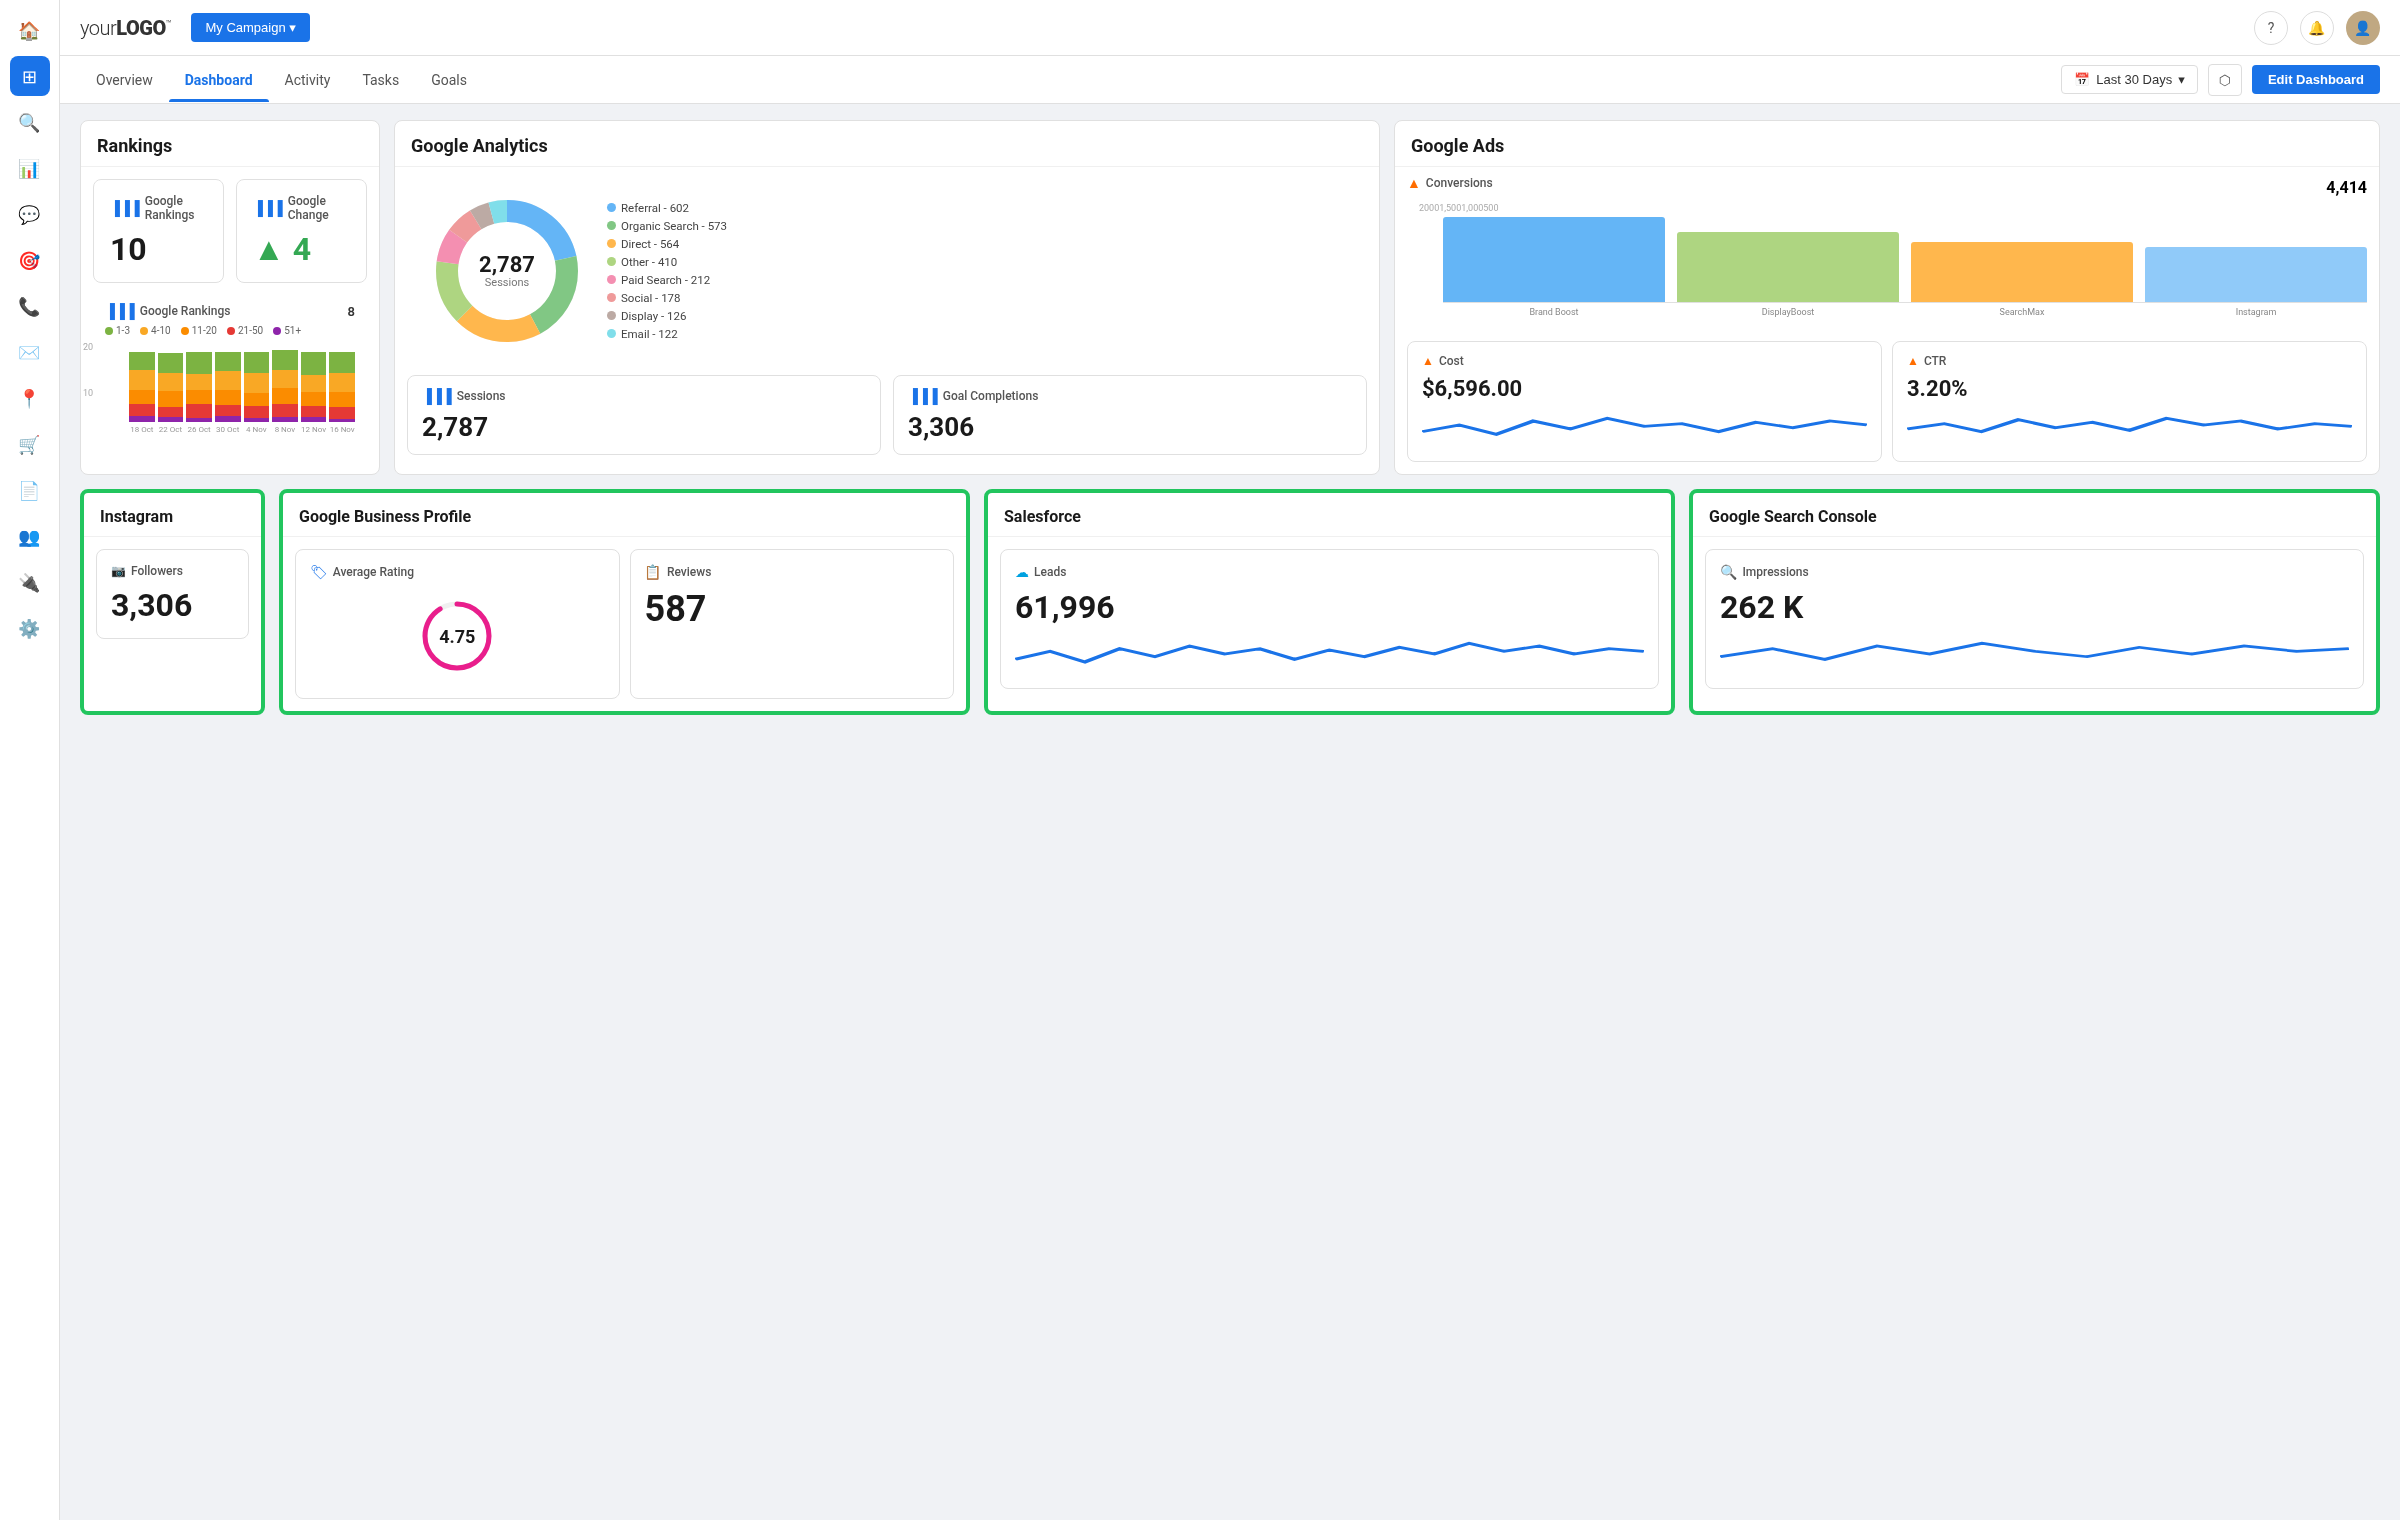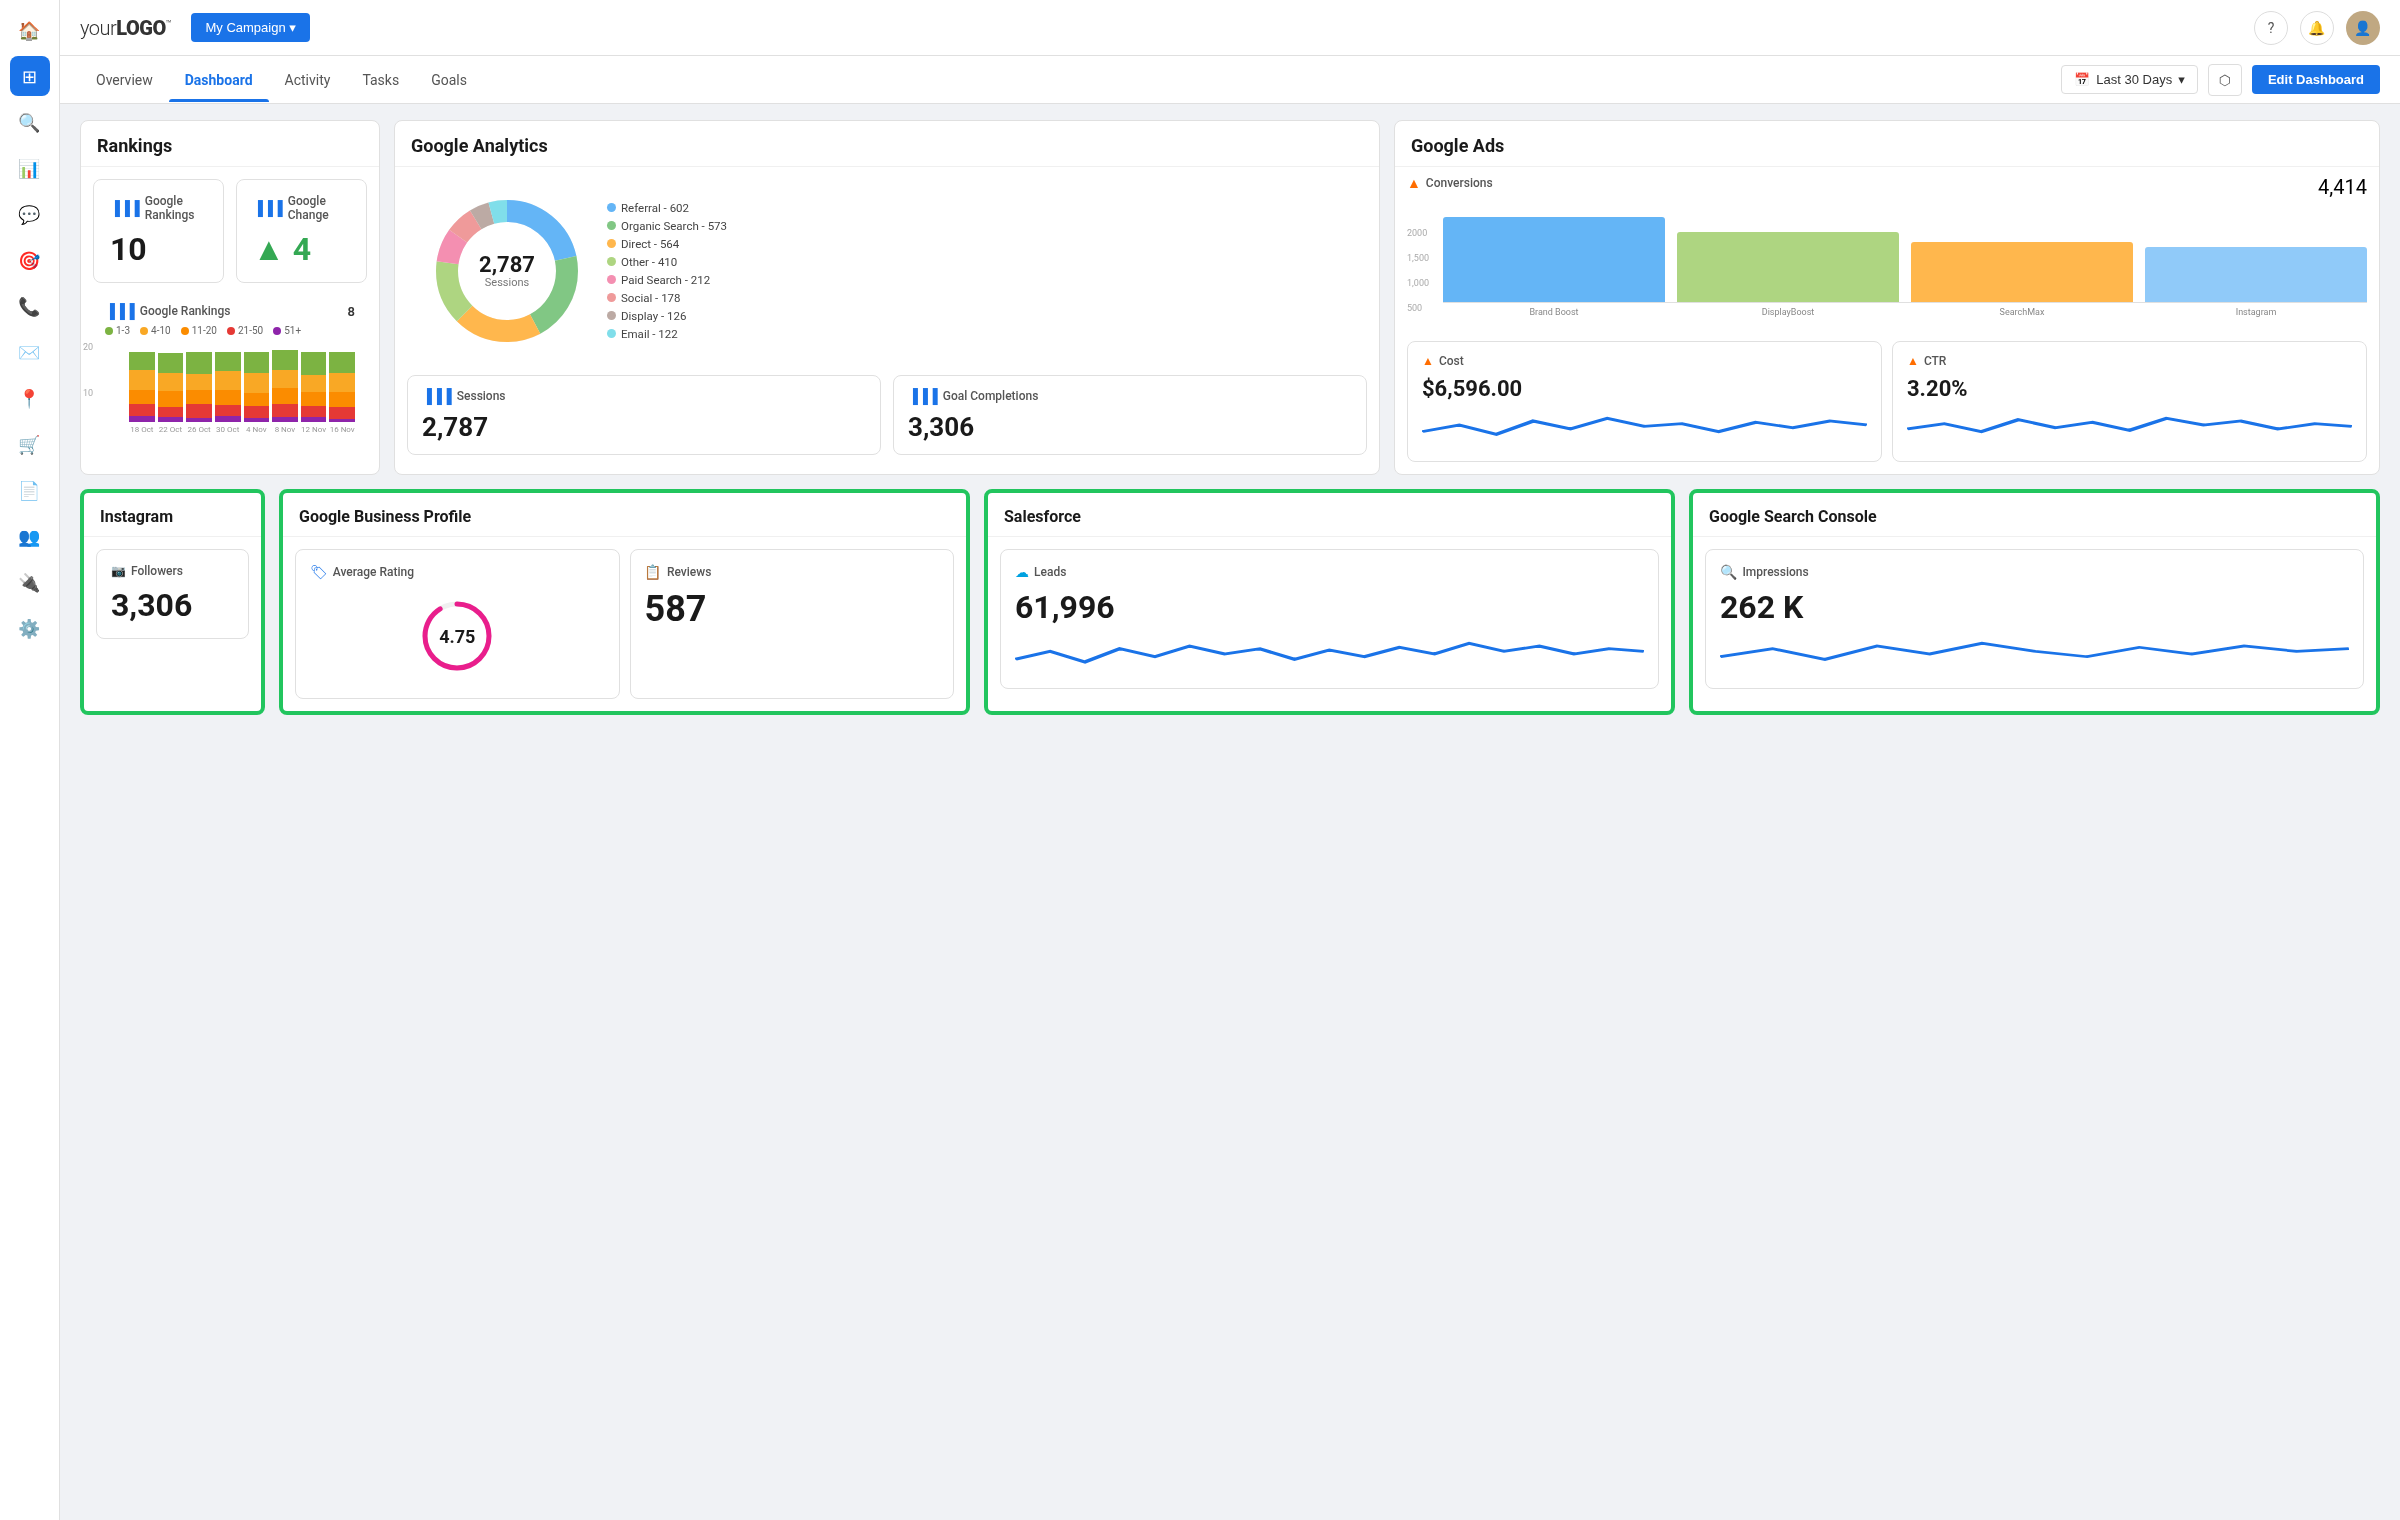--- a/index.html
+++ b/index.html
@@ -707,7 +707,7 @@
                 <span style="color:#ff6d00; font-size:14px;">▲</span>
                 <span>Conversions</span>
               </div>
-              <span style="font-size:20px; font-weight:400;">4,414</span>
+              <span style="font-size:16px; font-weight:700;">4,414</span>
             </div>
 
             <div style="position:relative; height:130px; padding-left:36px;">

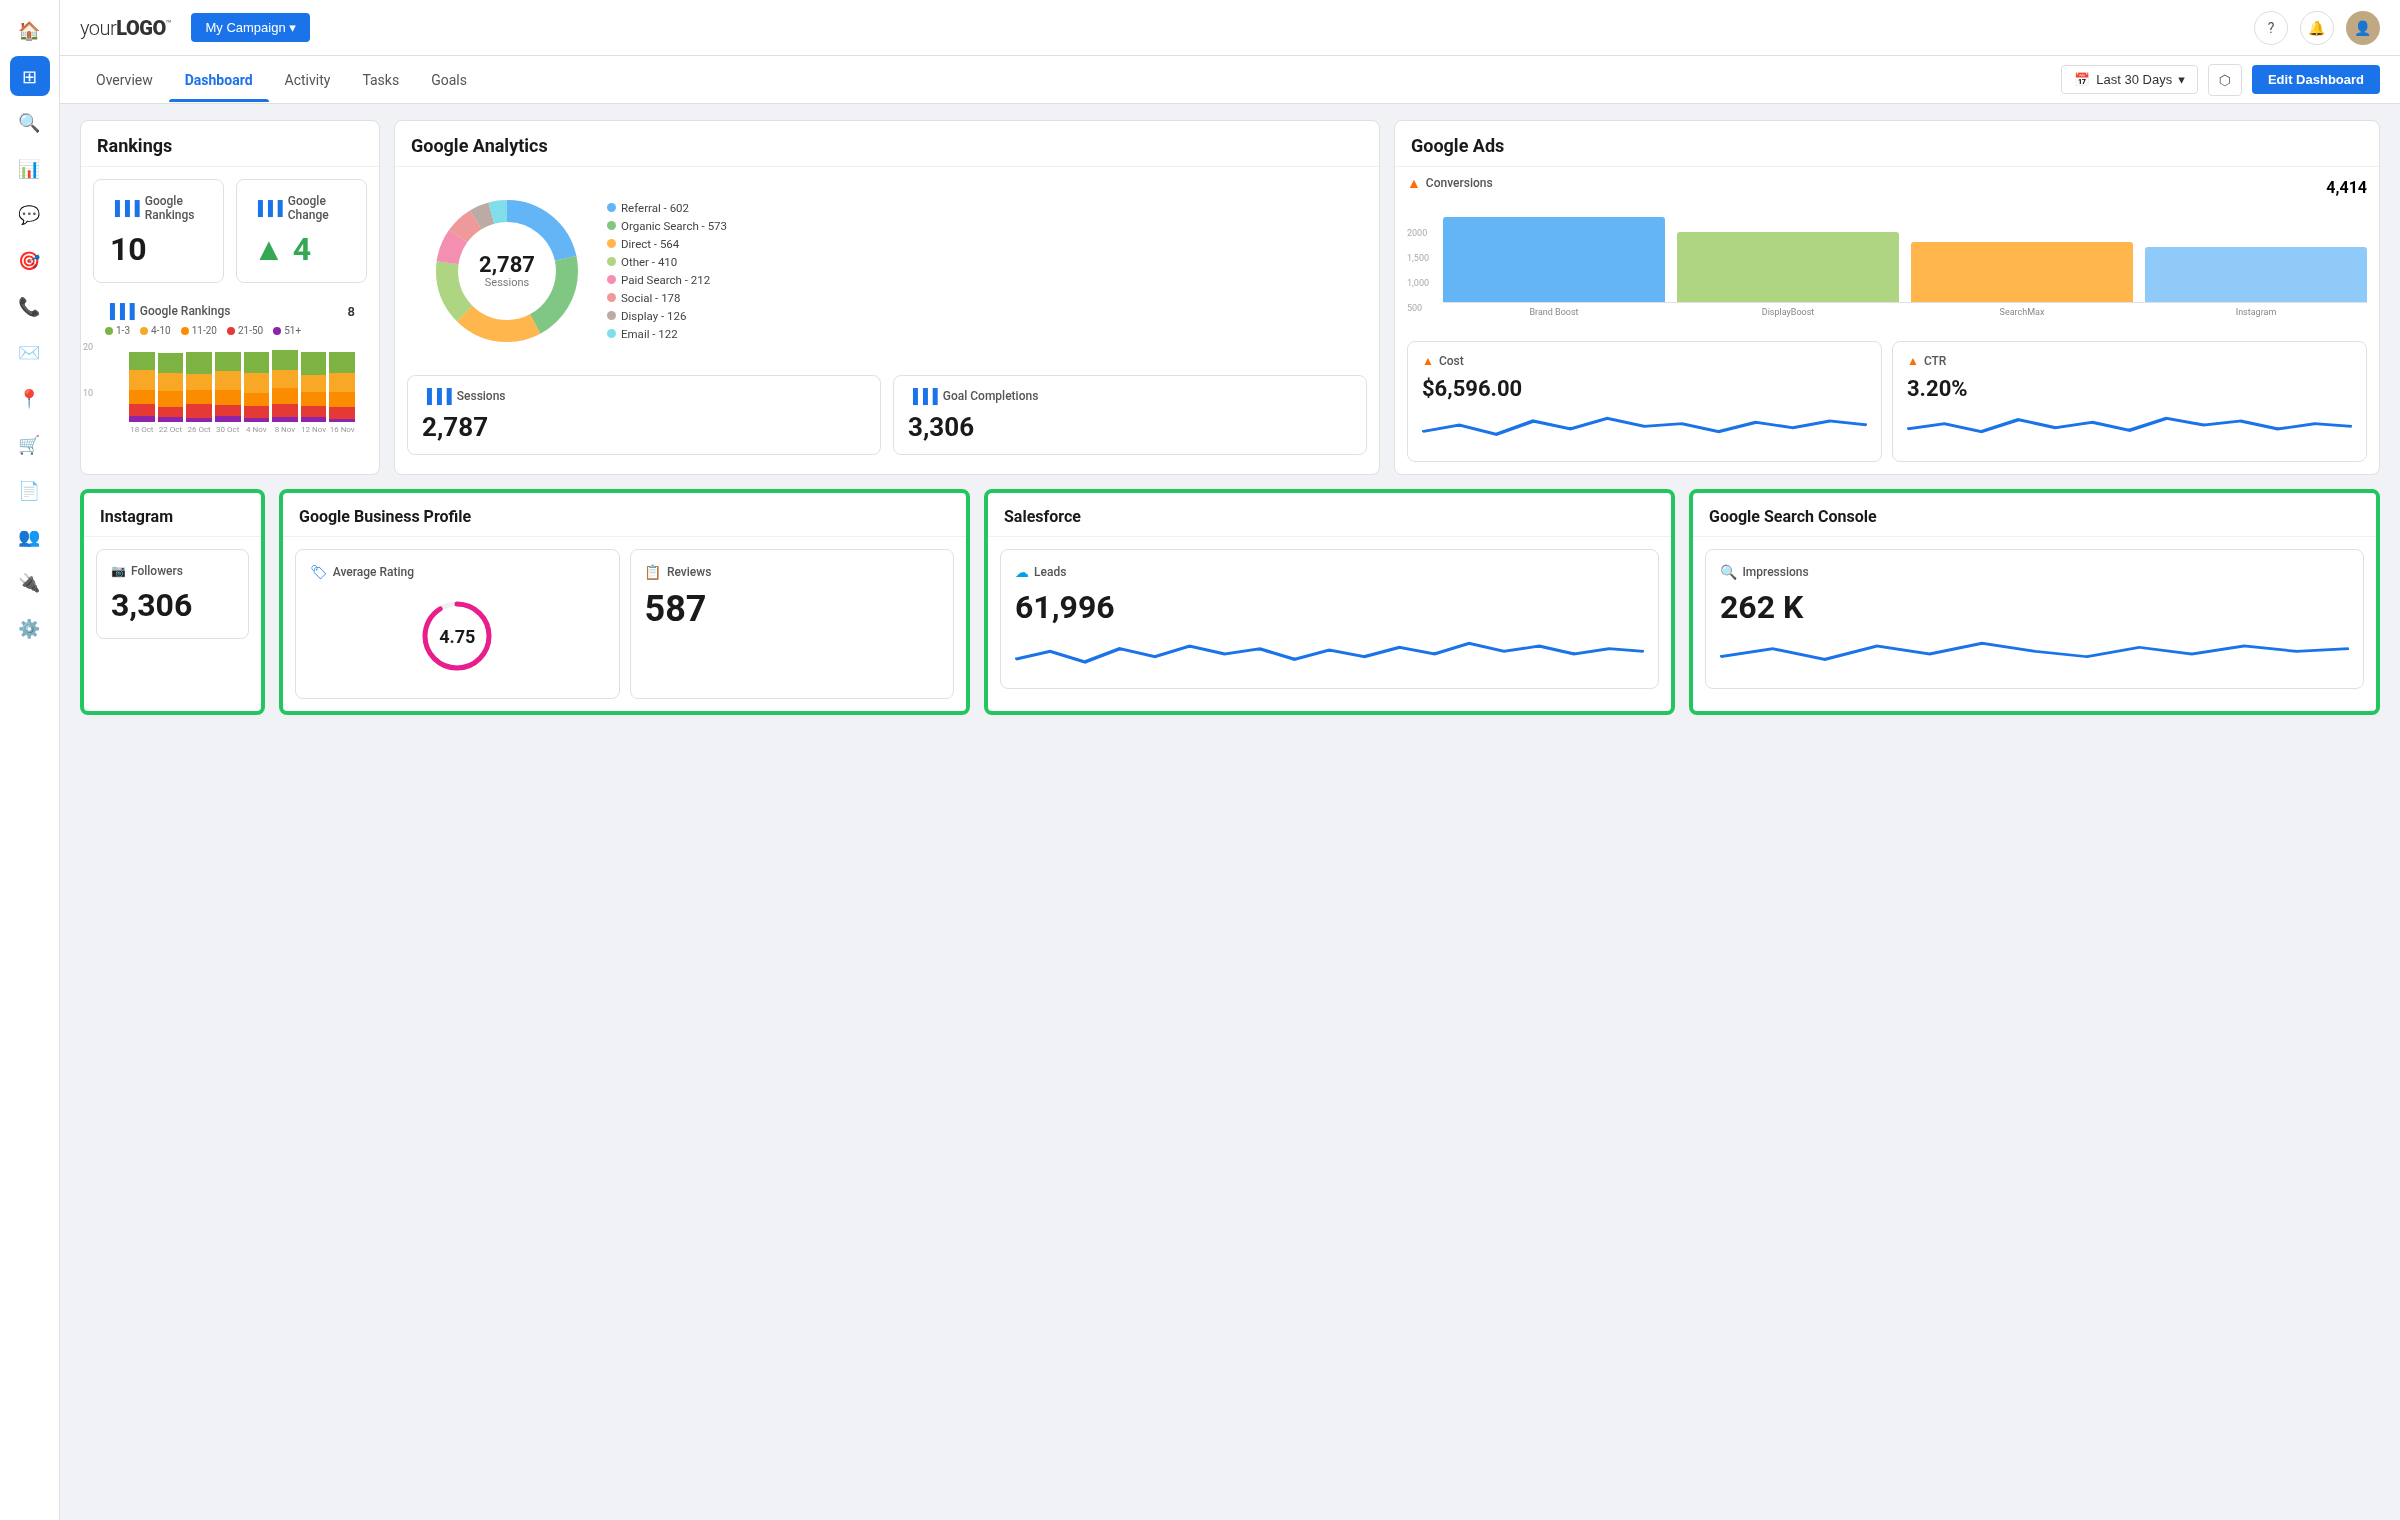--- a/index.html
+++ b/index.html
@@ -711,7 +711,7 @@
             </div>
 
             <div style="position:relative; height:130px; padding-left:36px;">
-              <div style="position:absolute; left:0; top:0; height:100px; display:flex; flex-direction:column; justify-content:space-between;margin-top:25px;">
+              <div style="position:absolute; left:12px; top:0; height:100px; display:flex; flex-direction:row; justify-content:space-between;">
                 <span style="font-size:9px; color:#aaa;">2000</span>
                 <span style="font-size:9px; color:#aaa;">1,500</span>
                 <span style="font-size:9px; color:#aaa;">1,000</span>

